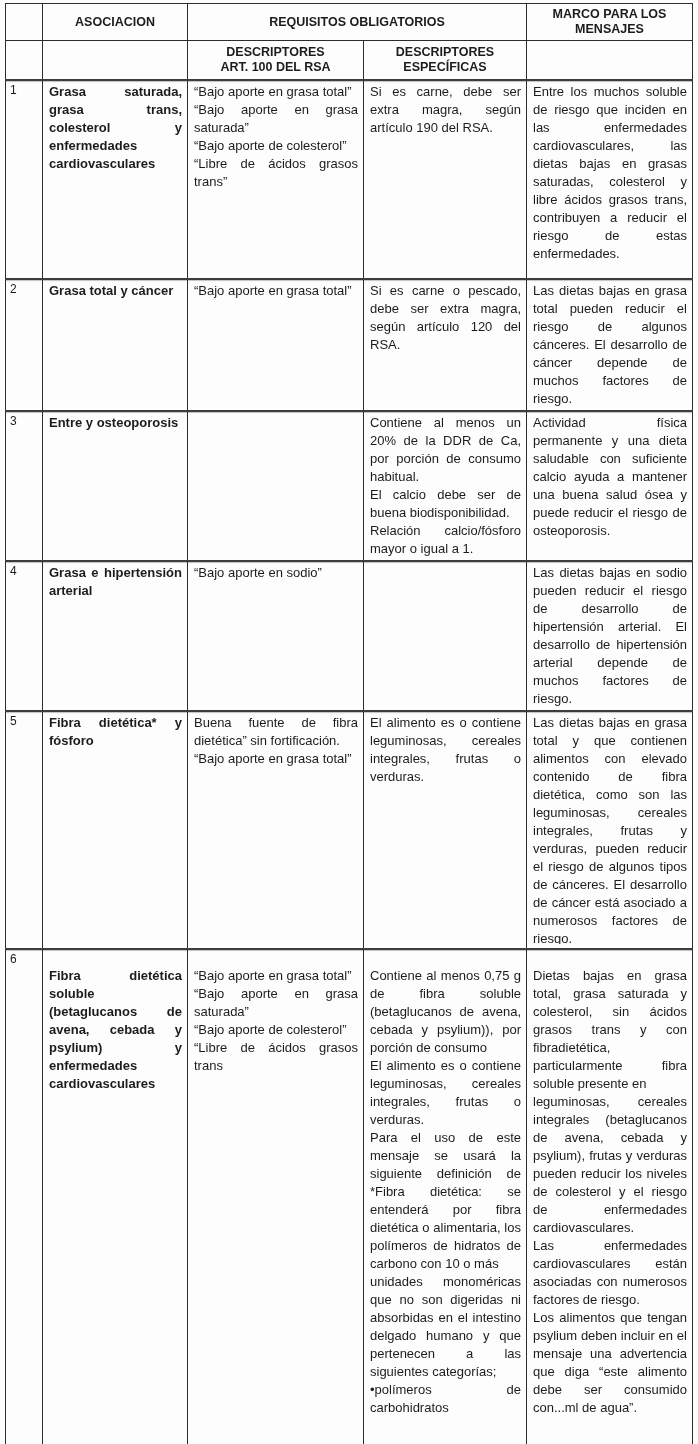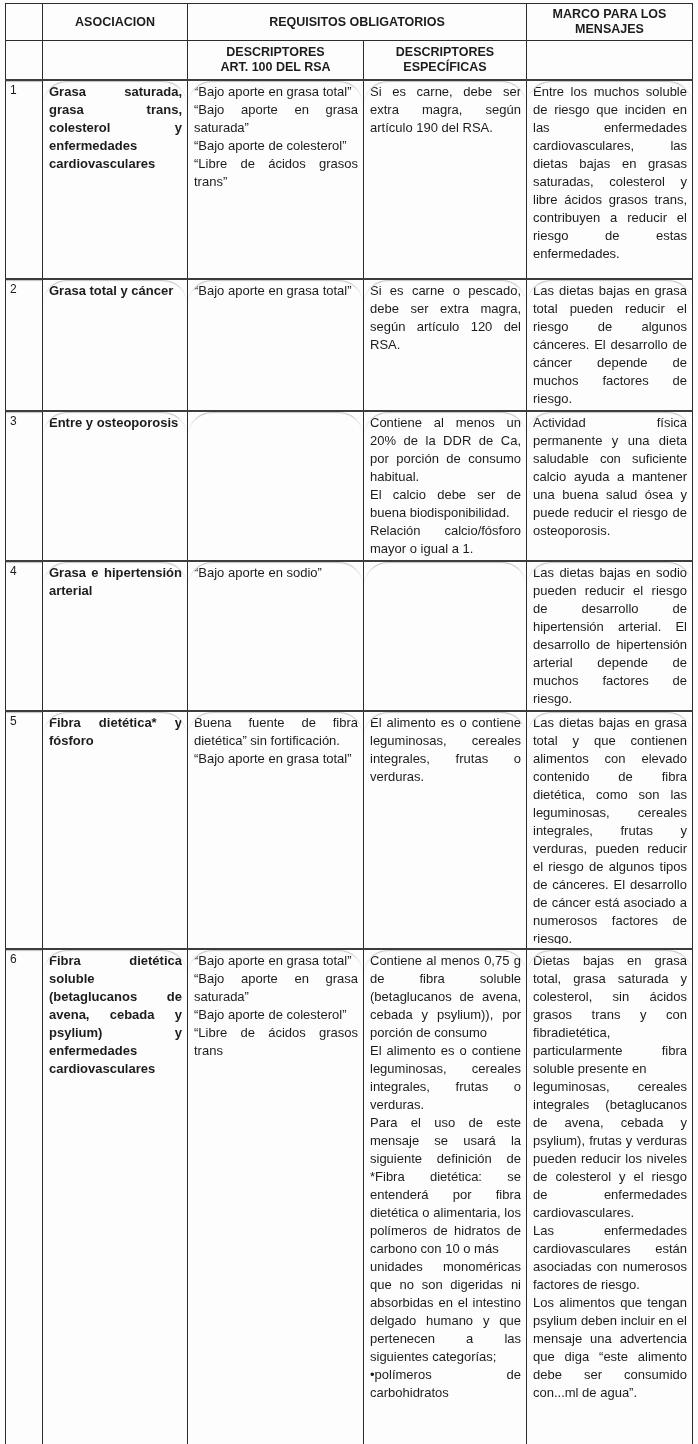--- a/index.html
+++ b/index.html
@@ -45,7 +45,7 @@
     padding: 3px 4px;
   }
   .txt { white-space: pre-wrap; }
-  .just { text-align: justify; border-radius: 24px; }
+  .just { text-align: justify; }
   .bold { font-weight: bold; }
   .num-cell { font-size: 12px; line-height: 14px; padding-left: 4px; }
   .clip6 { max-height: 500px; overflow: hidden; }

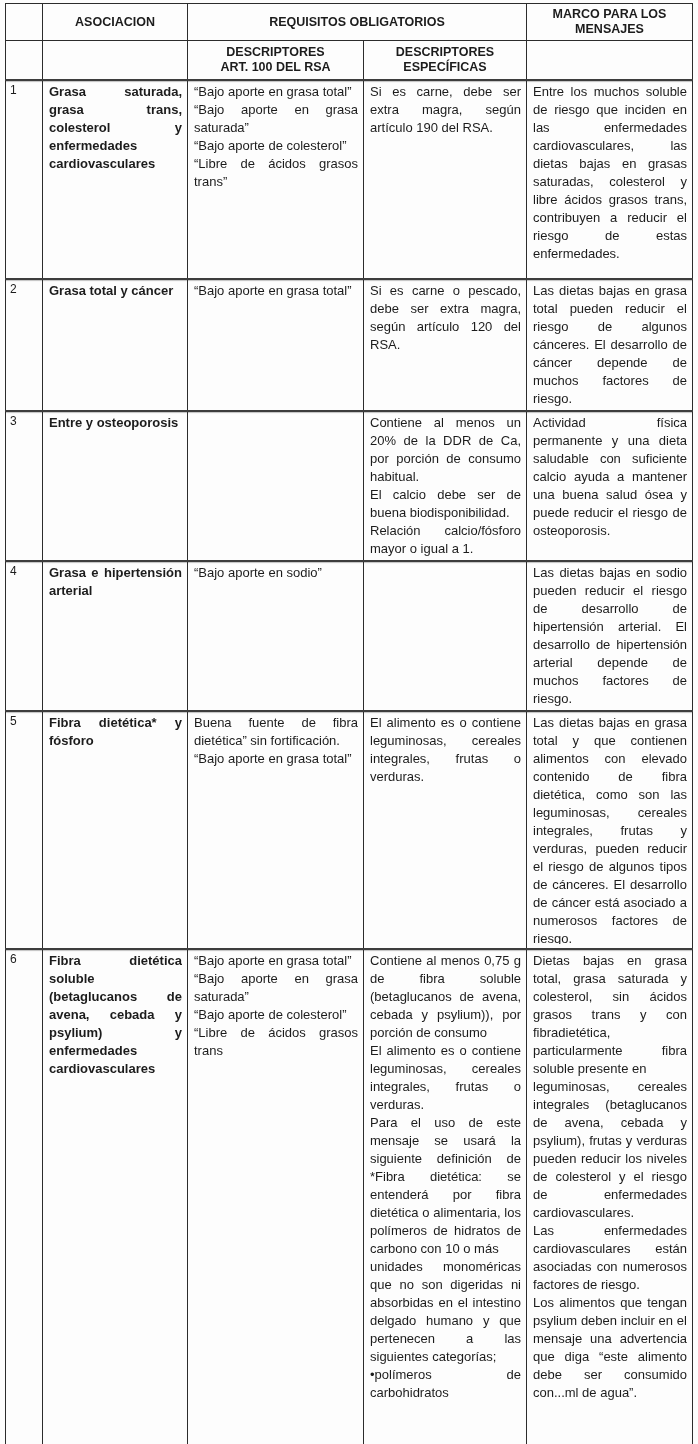--- a/index.html
+++ b/index.html
@@ -48,7 +48,7 @@
   .just { text-align: justify; }
   .bold { font-weight: bold; }
   .num-cell { font-size: 12px; line-height: 14px; padding-left: 4px; }
-  .clip6 { max-height: 500px; overflow: hidden; }
+  .clip6 { max-height: 500px; overflow: hidden; margin-top: 15px; }
   .clip5 { max-height: 230px; overflow: hidden; }
   .clip1 { max-height: 192px; overflow: hidden; }
   tr.h1 { height: 30px; }

